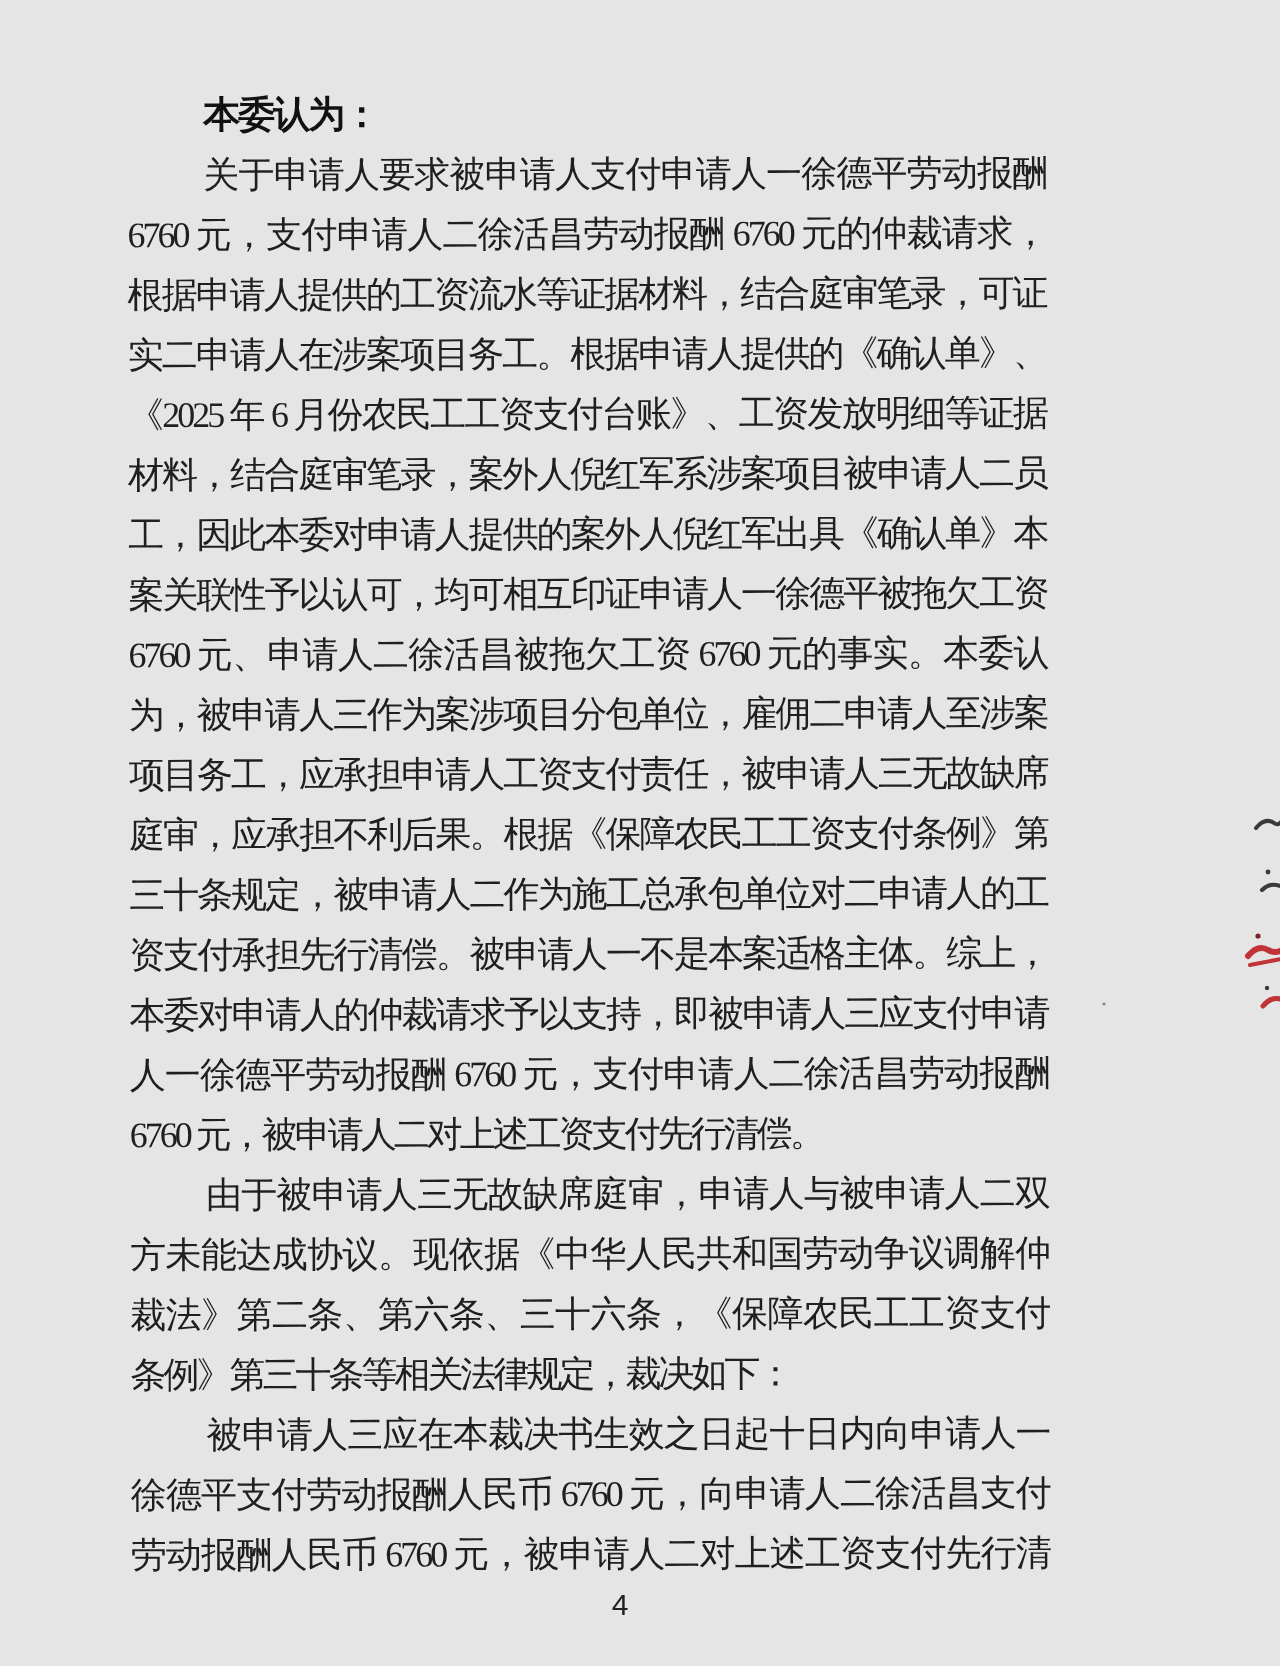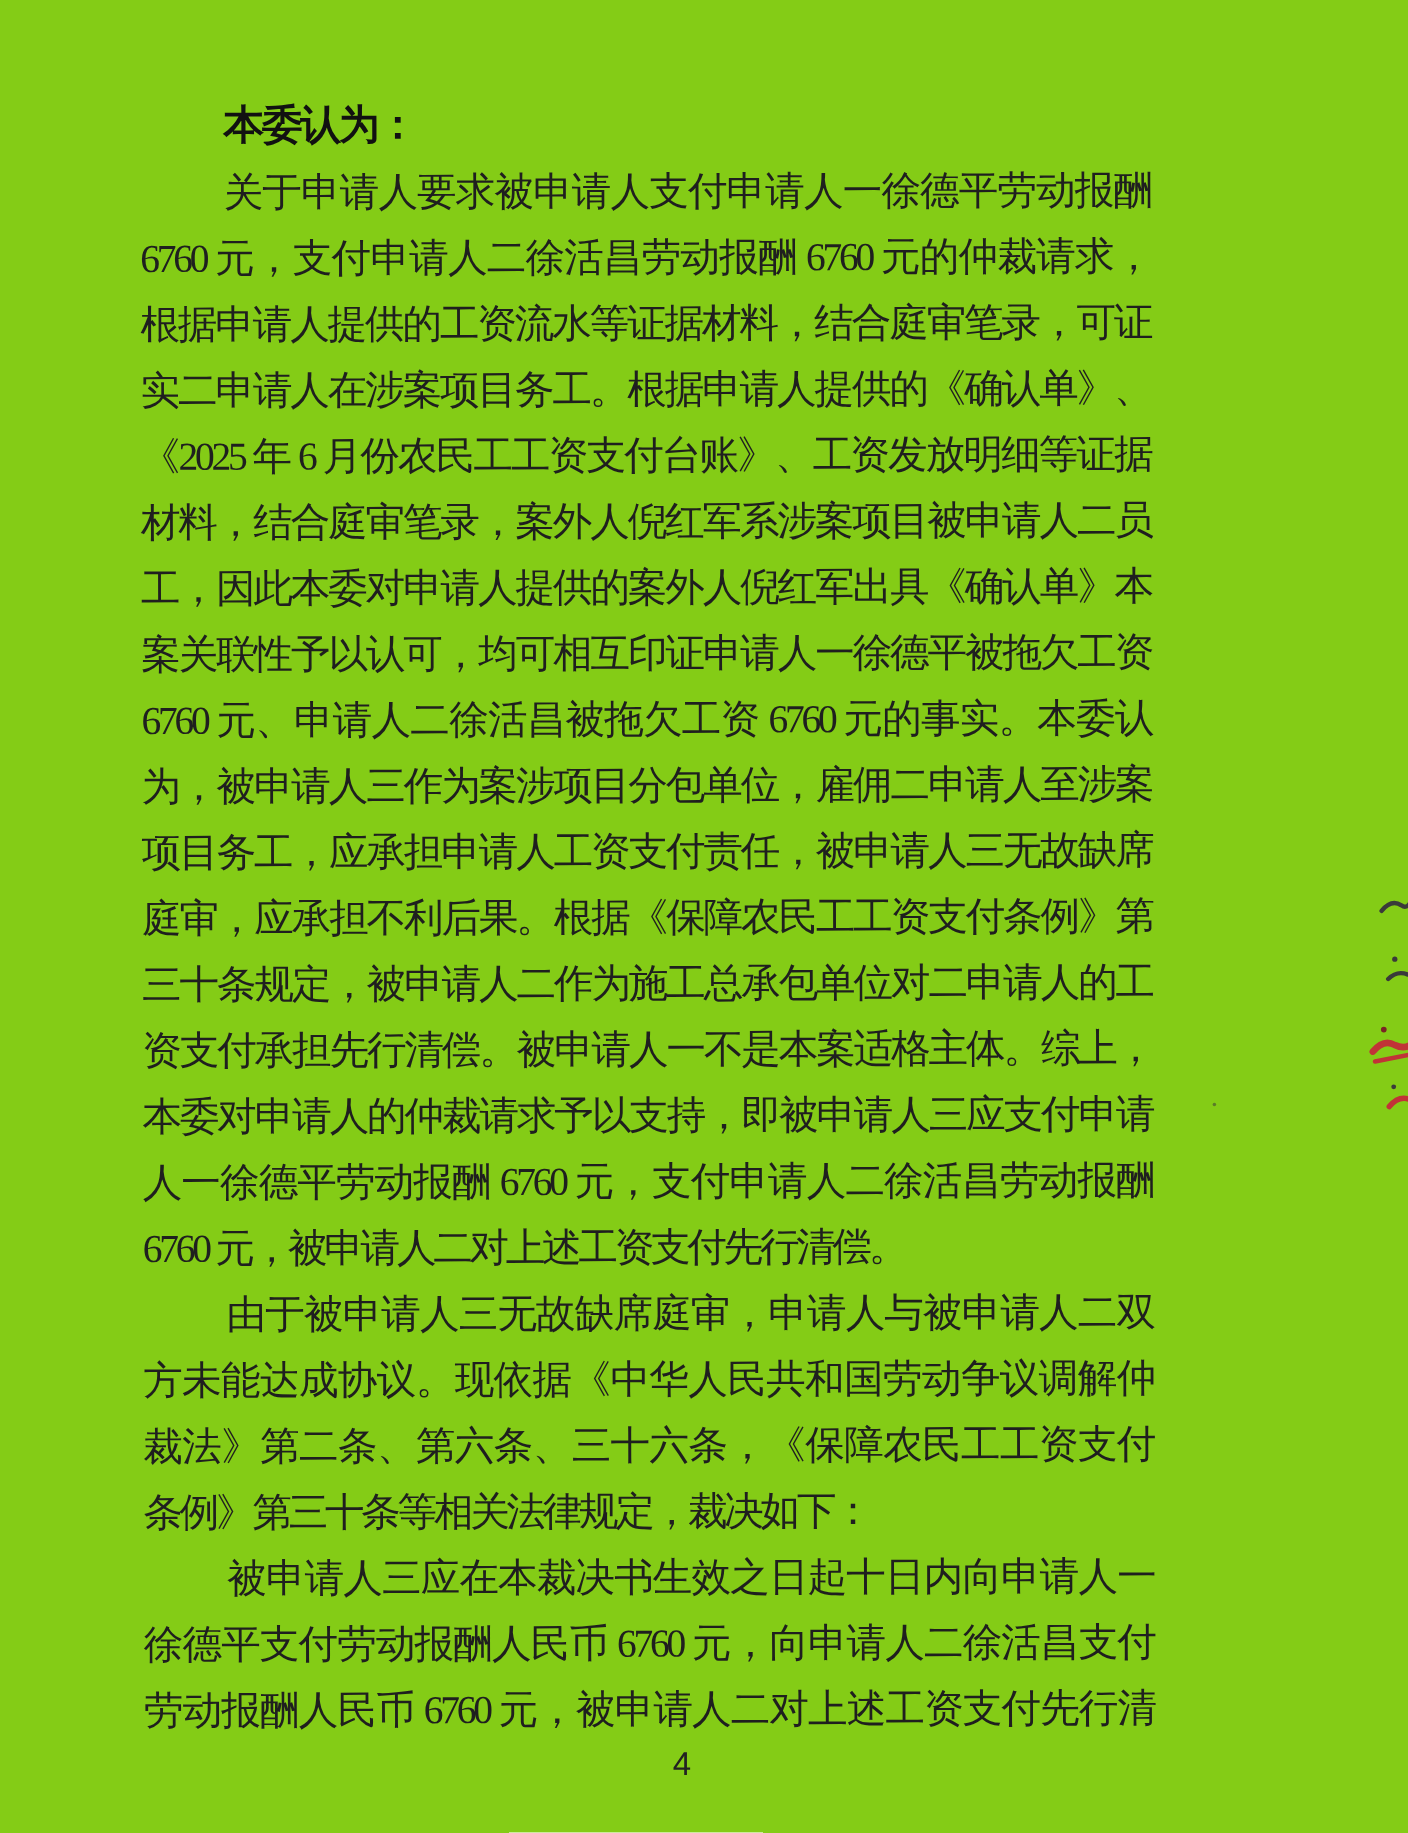--- a/index.html
+++ b/index.html
@@ -72,7 +72,7 @@
 </head>
 <body>
 
-<div class="page" style="background: #84cc16; color: rgb(28, 28, 28);">
+<div class="page" style="background: #e5e5e5; color: rgb(28, 28, 28);">
 
   <div class="body-text" id="doc-lines">
       <div class="line indent heading">本委认为：</div>

